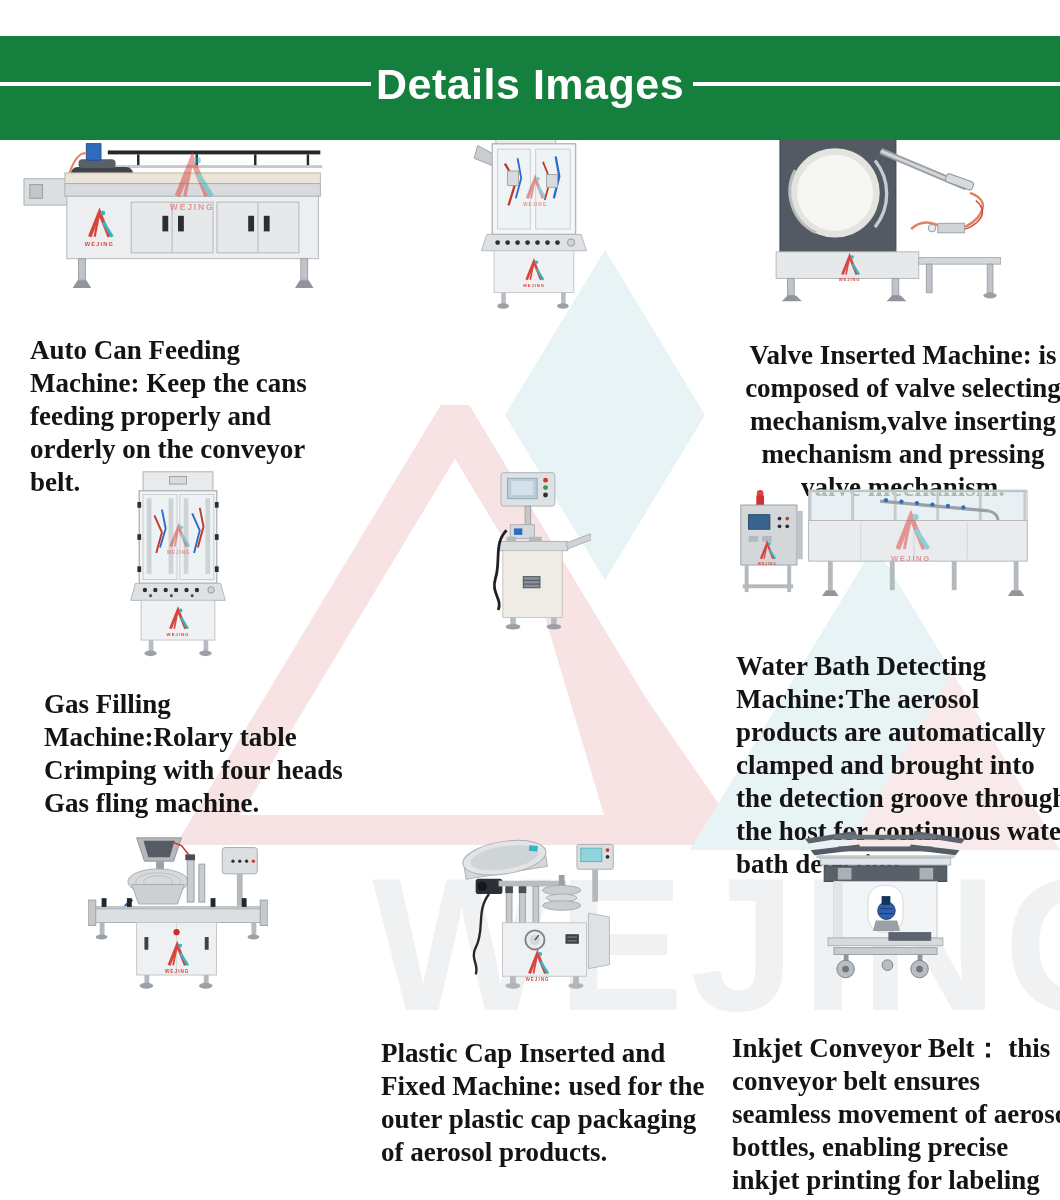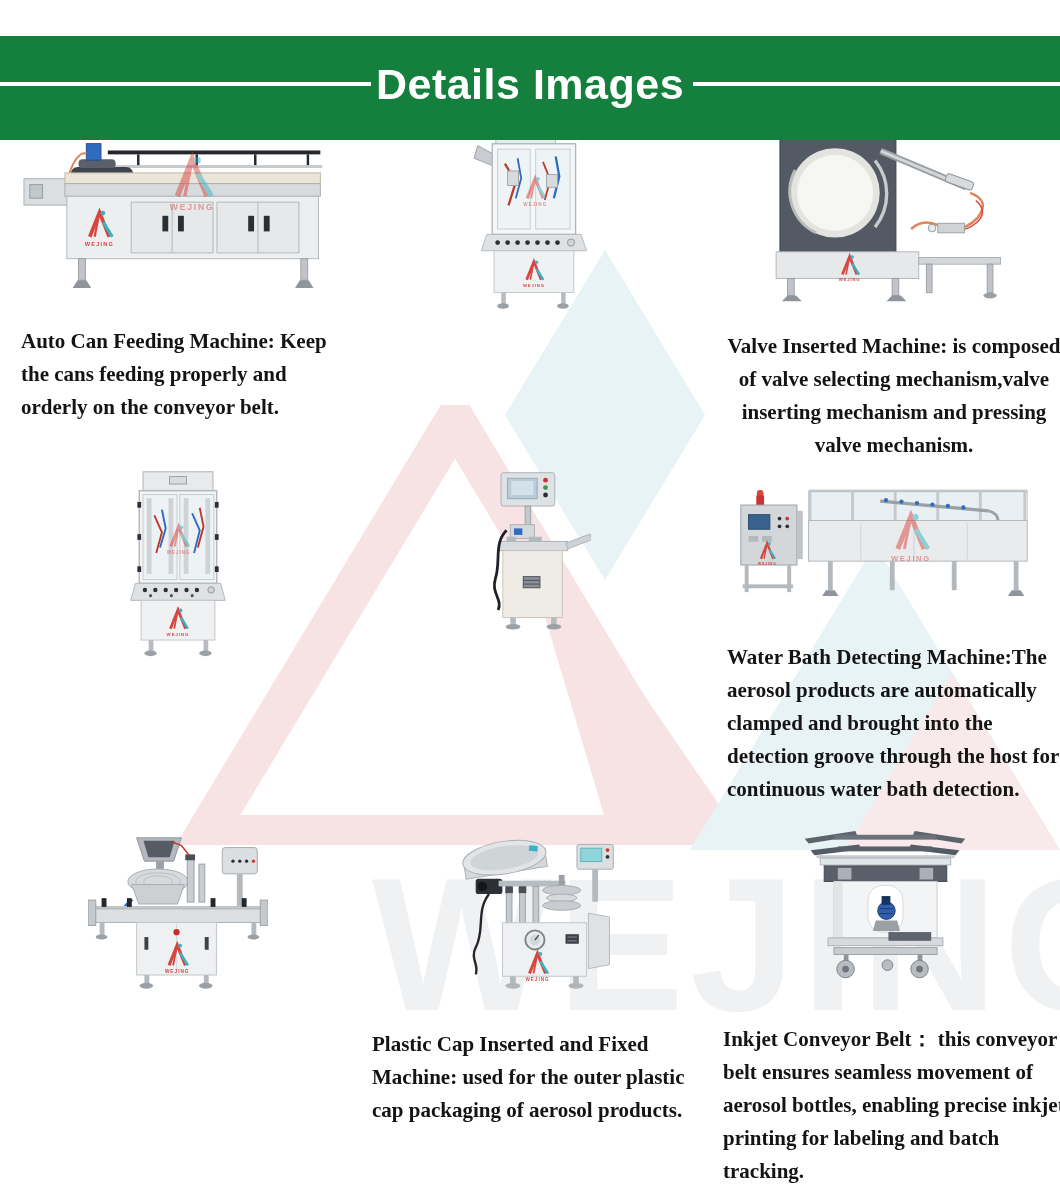--- a/index.html
+++ b/index.html
@@ -47,8 +47,8 @@
   .r3c2 .imgbox{height:225px;}
   .r3c3 .imgbox{height:220px;}
   .desc{
-    margin:3px;font-family:"Liberation Serif","DejaVu Serif",serif;
-    font-weight:bold;font-size:21px;line-height:33px;color:#141414;
+    margin:12px;font-family:"Liberation Serif","DejaVu Serif",serif;
+    font-weight:bold;font-size:27px;line-height:33px;color:#141414;
     white-space:pre-line;
   }
   .r1c1 .desc{padding:2px 4px 0 18px;}

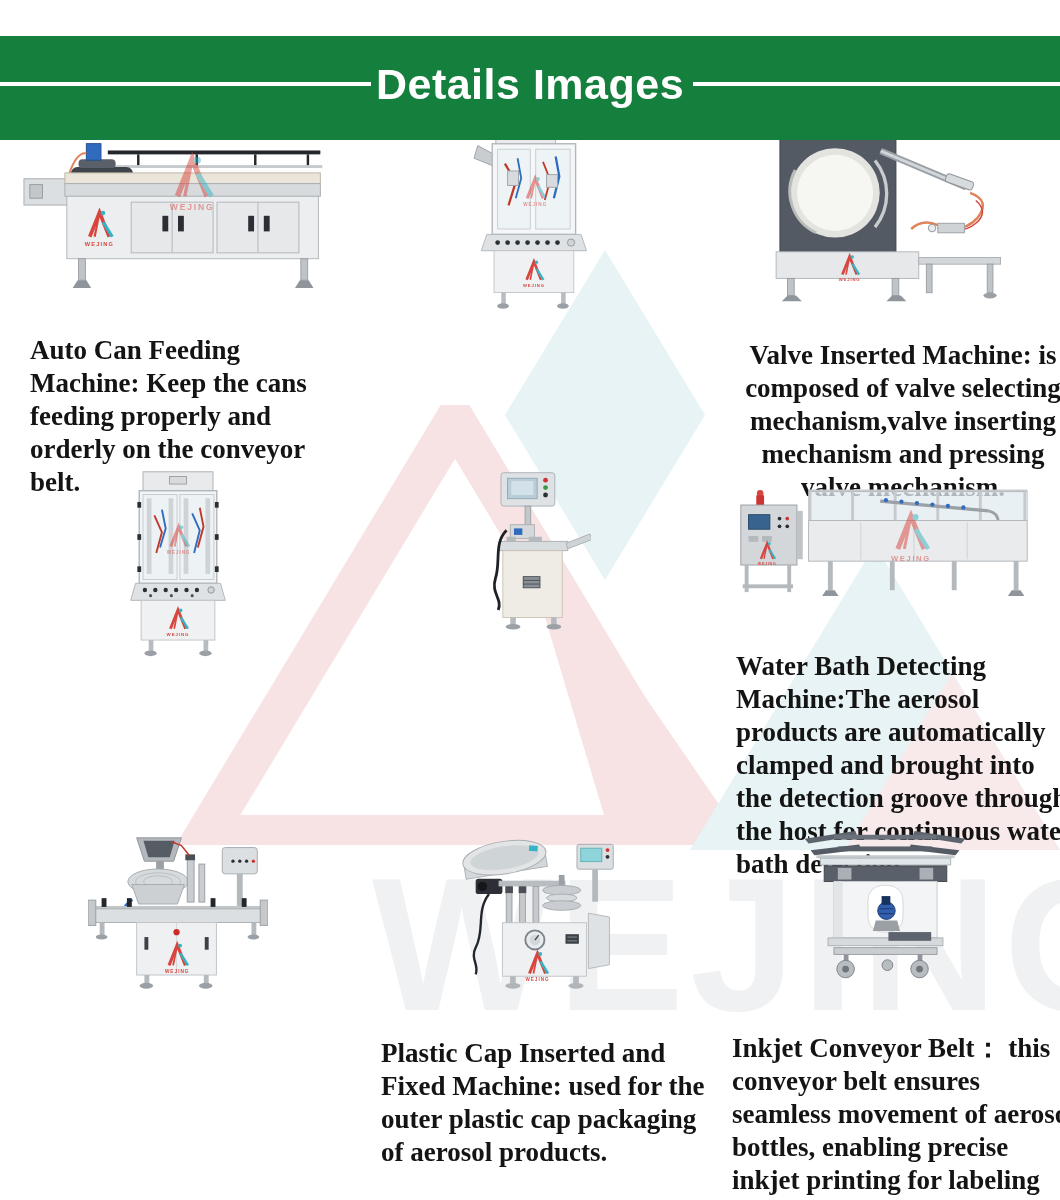--- a/index.html
+++ b/index.html
@@ -250,6 +250,7 @@
         <ellipse cx="84" cy="196" rx="6.5" ry="3" fill="#9aa0a5"></ellipse>
       </svg>
     </div>
+    <figcaption class="desc">Gas Filling Machine:Rolary table Crimping with four heads Gas fling machine.</figcaption>
   </figure>
 
   <figure class="cell r2c2">

